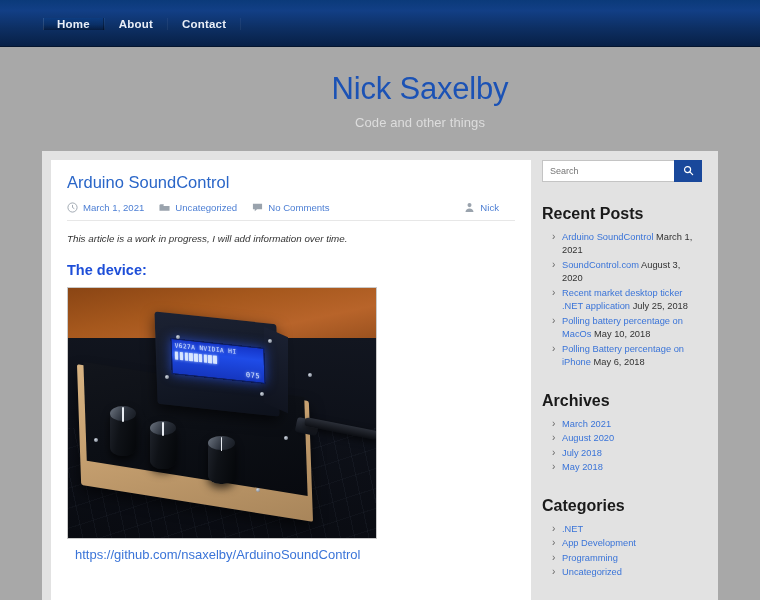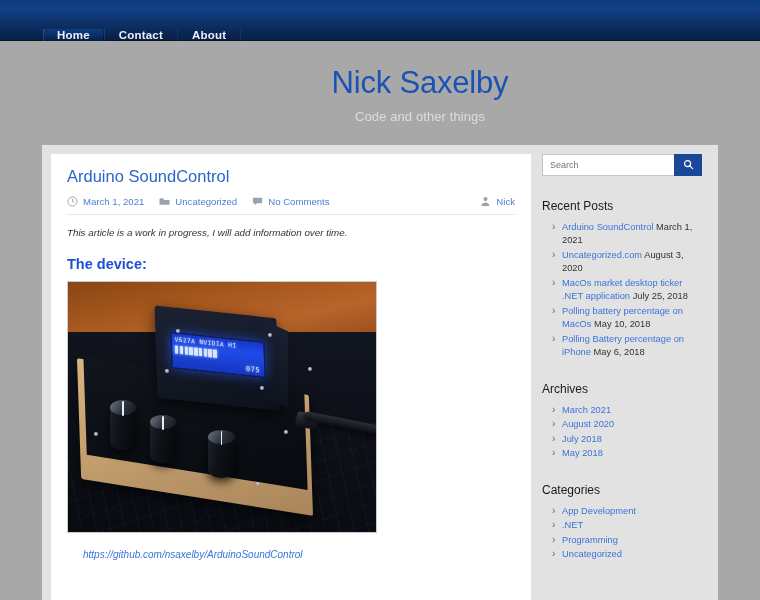--- a/index.html
+++ b/index.html
@@ -12,9 +12,9 @@
 
   
   .navbar{
-    height:41px;width:760px;
+    height:47px;width:760px;
     background:linear-gradient(180deg,#0b3a7a 0%,#123f86 22%,#0d2f63 60%,#071f45 100%);
-    display:flex;align-items:flex-end;
+    display:flex;align-items:center;
     box-shadow:inset 0 -1px 0 #05152f;
   }
   .nav-spacer{width:43px;}

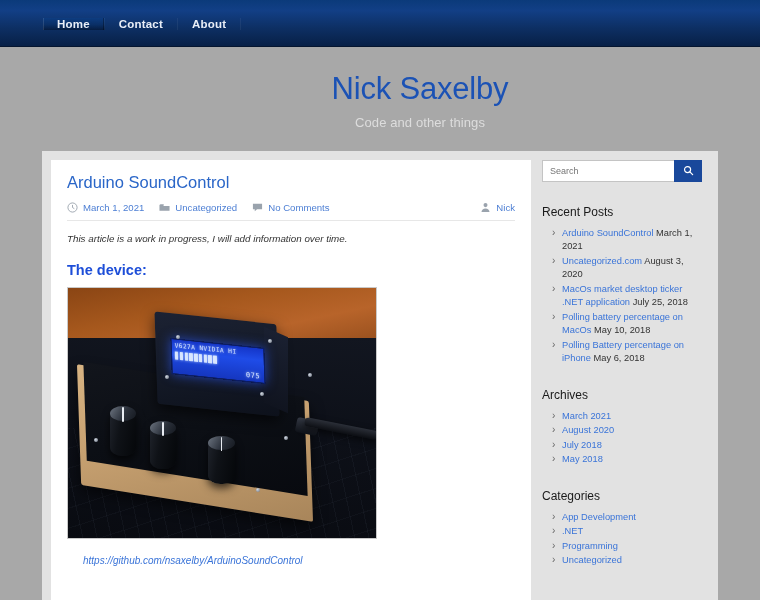--- a/index.html
+++ b/index.html
@@ -249,10 +249,10 @@
     <span>Home</span>
   </div>
   <div class="nav-item">
-    <span>Contact</span>
+    <span>About</span>
   </div>
   <div class="nav-item">
-    <span>About</span>
+    <span>Contact</span>
   </div>
 </div>
 

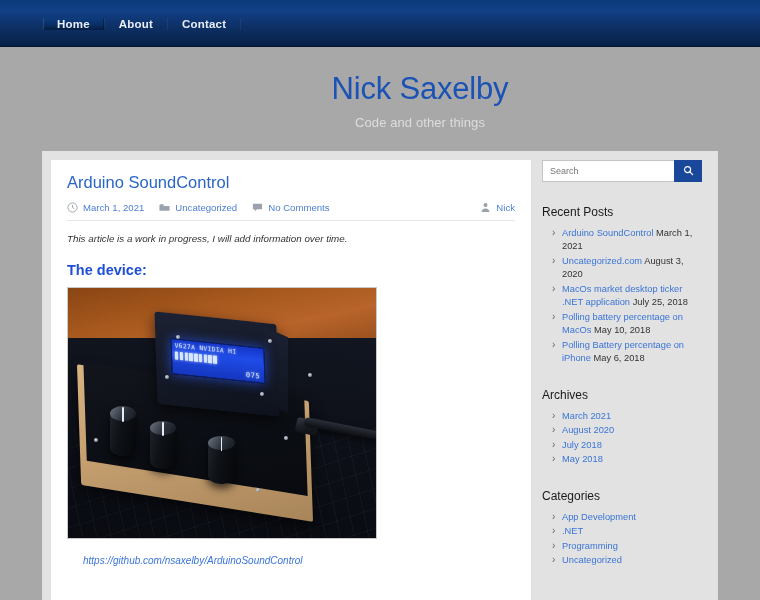--- a/index.html
+++ b/index.html
@@ -86,7 +86,7 @@
     padding-bottom:7px;
   }
   .meta-item{display:flex;align-items:center;margin-right:15px;cursor:pointer;}
-  .meta-item.author{margin-right:0;margin-left:auto;}
+  .meta-item.author{margin-right:16px;margin-left:auto;}
   .meta-ico{
     width:11px;height:11px;margin-right:5px;
     display:inline-flex;align-items:center;justify-content:center;

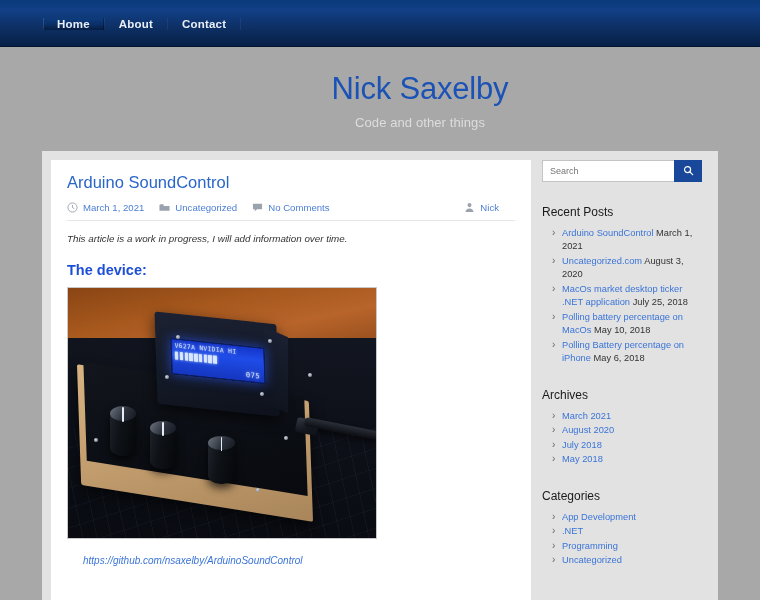--- a/index.html
+++ b/index.html
@@ -224,7 +224,7 @@
     cursor:pointer;
   }
   .sb-title{
-    font-size:12px;font-weight:normal;color:#1a1a1a;
+    font-size:16px;font-weight:bold;color:#1a1a1a;
     margin:0 0 8px 0;
   }
   .sb-block{margin-bottom:22px;}

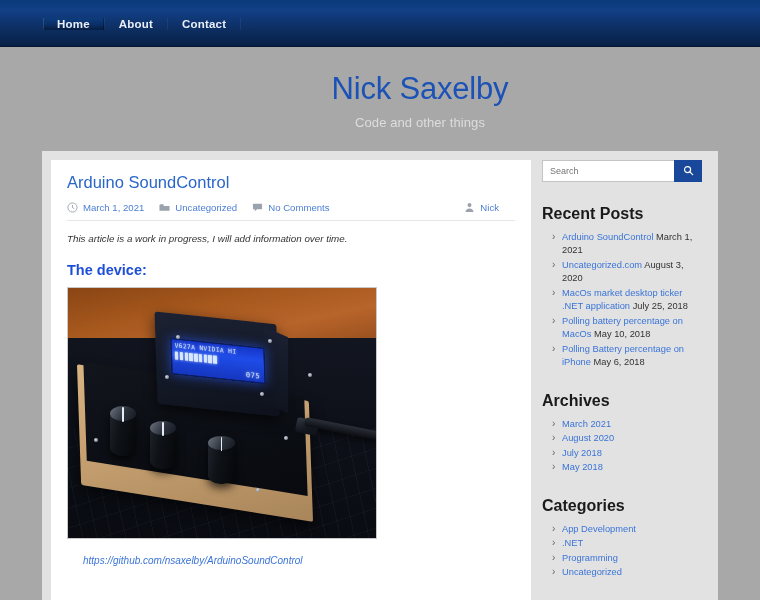--- a/index.html
+++ b/index.html
@@ -392,7 +392,7 @@
           <span class="sb-date">March 1, 2021</span>
         </li>
         <li>
-          <a>Uncategorized.com</a>
+          <a>SoundControl.com</a>
           <span class="sb-date">August 3, 2020</span>
         </li>
         <li>

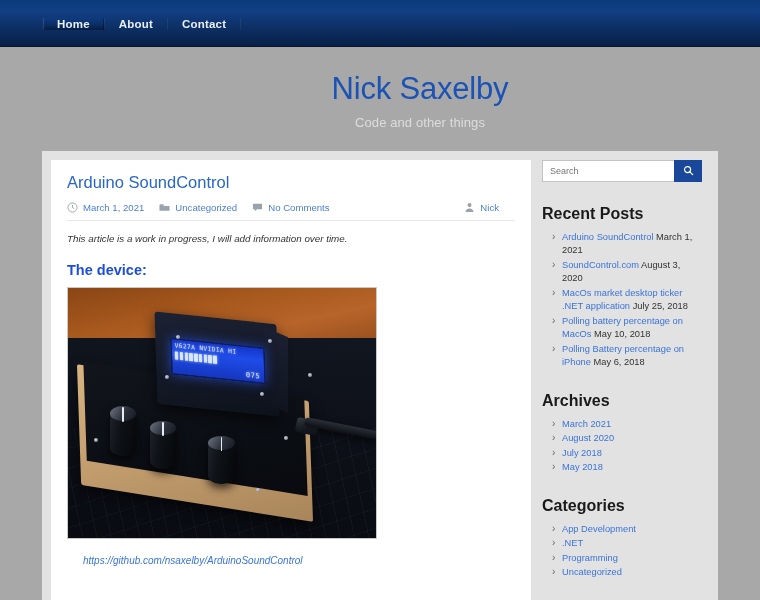--- a/index.html
+++ b/index.html
@@ -396,7 +396,7 @@
           <span class="sb-date">August 3, 2020</span>
         </li>
         <li>
-          <a>MacOs market desktop ticker .NET application</a>
+          <a>Recent market desktop ticker .NET application</a>
           <span class="sb-date">July 25, 2018</span>
         </li>
         <li>

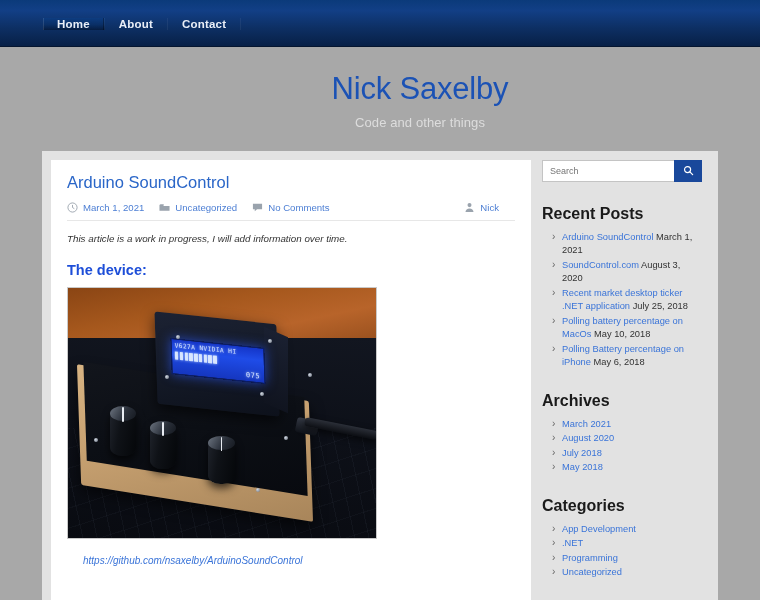--- a/index.html
+++ b/index.html
@@ -423,8 +423,8 @@
     <div class="sb-block">
       <div class="sb-title">Categories</div>
       <ul class="sb-list">
+        <li><a>.NET</a></li>
         <li><a>App Development</a></li>
-        <li><a>.NET</a></li>
         <li><a>Programming</a></li>
         <li><a>Uncategorized</a></li>
       </ul>

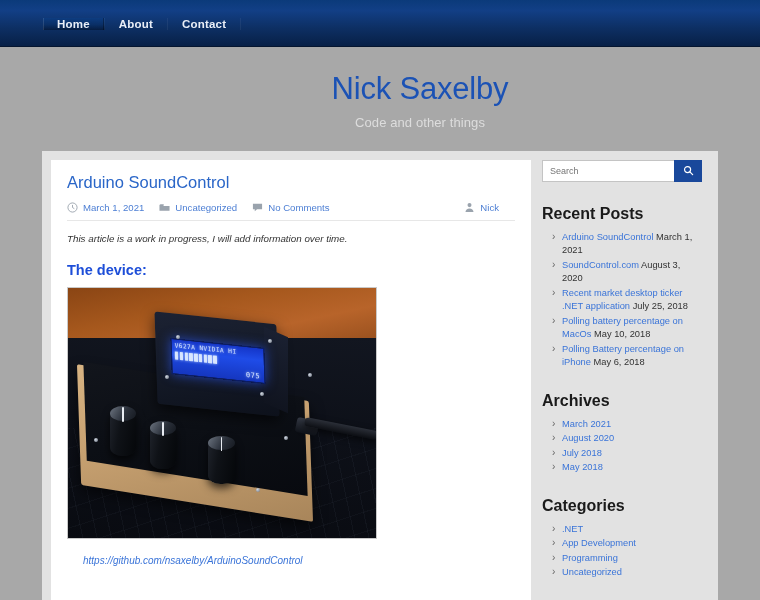--- a/index.html
+++ b/index.html
@@ -205,8 +205,8 @@
   }
 
   .code-link{
-    font-size:10px;color:#3a74d8;margin:16px;text-decoration:none;
-    display:inline-block;cursor:pointer;font-style:italic;
+    font-size:13px;color:#3a74d8;margin:8px;text-decoration:none;
+    display:inline-block;cursor:pointer;
   }
 
   

